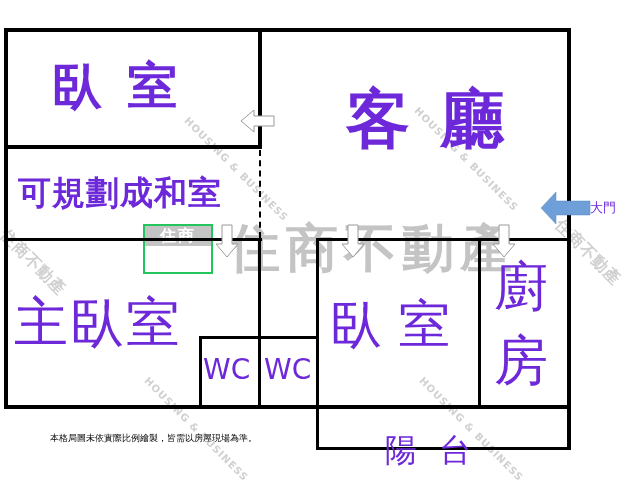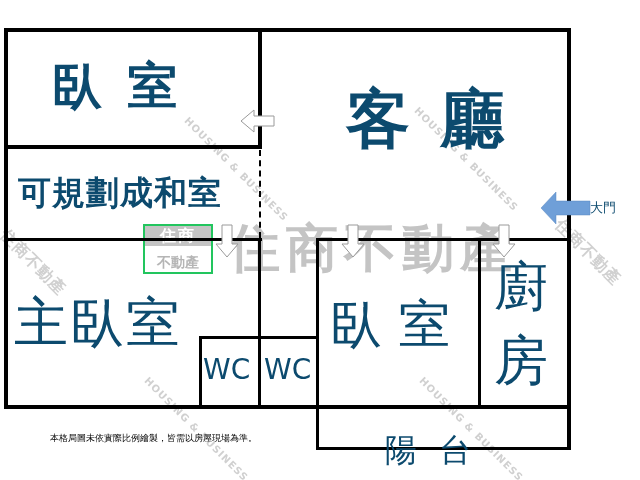--- a/index.html
+++ b/index.html
@@ -7,7 +7,7 @@
          font-family: "DejaVu Sans", "Liberation Sans", sans-serif; color: #000; }
   .wall { position: absolute; background: #000; }
   .dash { position: absolute; width: 0; border-left: 2px dashed #000; }
-  .label { position: absolute; font-weight: bold; color: #0c4a6e; white-space: nowrap; line-height: 1; }
+  .label { position: absolute; font-weight: bold; color: #6d28d9; white-space: nowrap; line-height: 1; }
   .label.normal { font-weight: normal; }
   .wm { position: absolute; color: #c4c4c4; font-weight: bold; white-space: nowrap; line-height: 1; }
   .wm-small { position: absolute; color: #d0d0d0; font-size: 10px; font-weight: bold; white-space: nowrap; transform: rotate(45deg); transform-origin: left top; letter-spacing: 1px; }

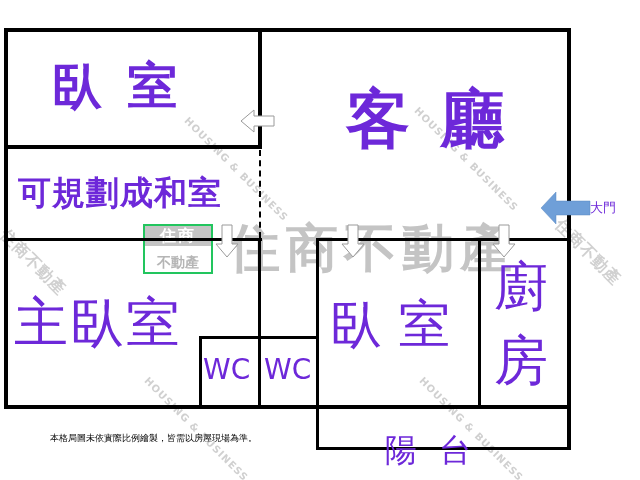--- a/index.html
+++ b/index.html
@@ -31,7 +31,6 @@
 
 <div class="logo-box" style="left:143px; top:224px; width:66px; height:46px;">
   <div class="logo-top">住商</div>
-  <div class="logo-bot">不動產</div>
 </div>
 <div class="wm" style="left:228px; top:222px; font-size:52px; letter-spacing:6px;">住商不動產</div>
 

